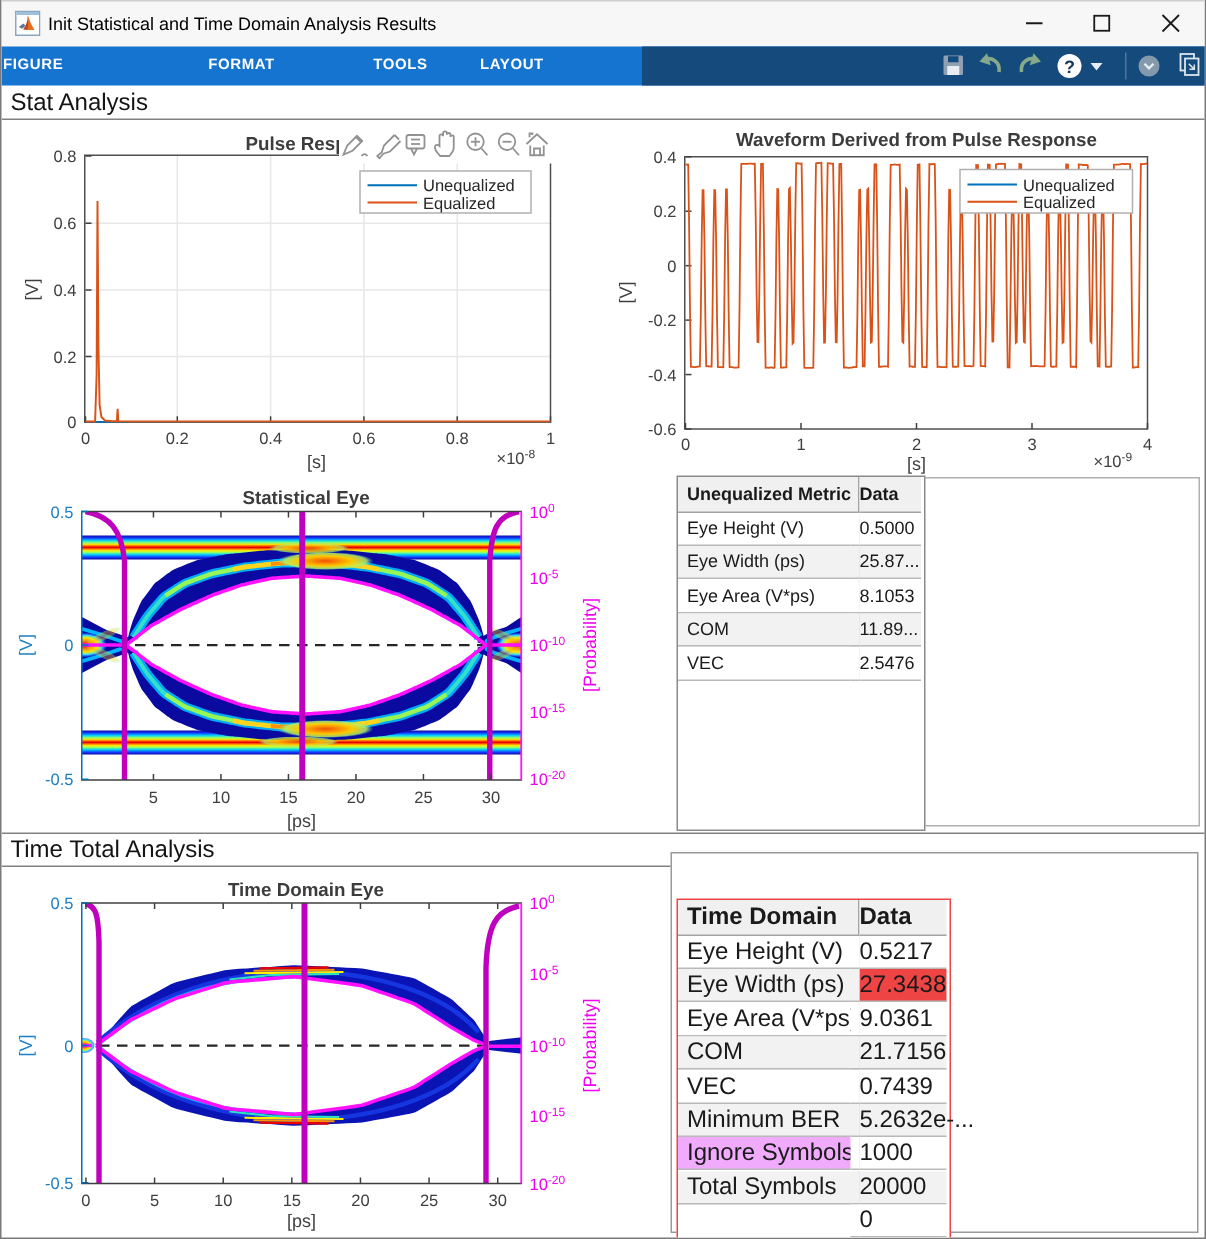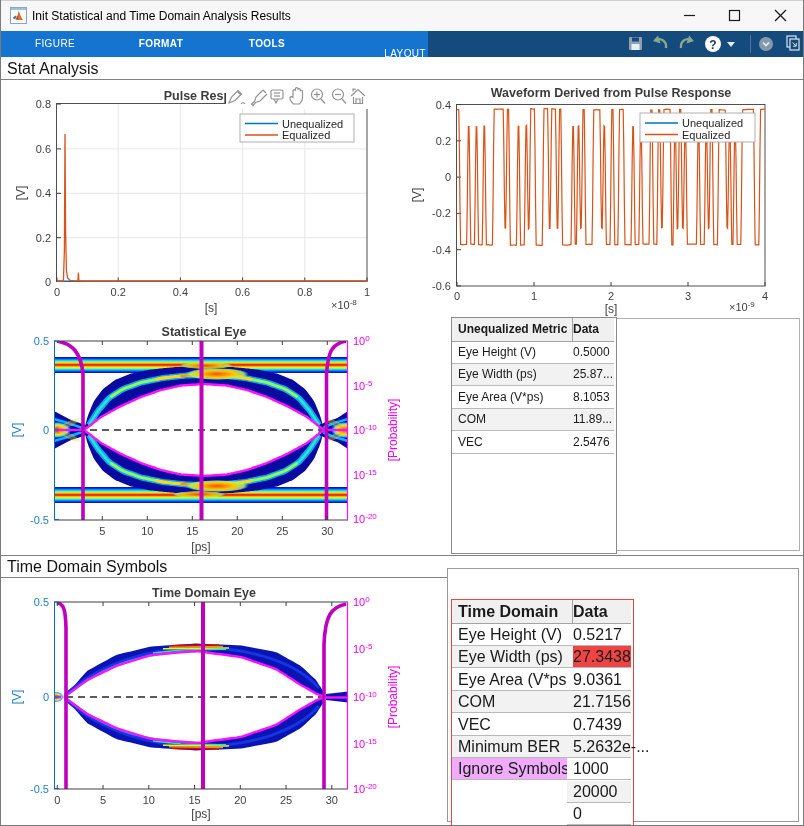--- a/index.html
+++ b/index.html
@@ -25,7 +25,7 @@
 </svg>
 <div class="abs" style="left:0;top:31px;width:804px;height:26px;background:#1574cf"></div>
 <div class="abs" style="left:427px;top:31px;width:377px;height:26px;background:#154a7c"></div>
-<div class="abs" style="left:1px;top:38px;width:106px;text-align:center;font-size:10px;font-weight:normal;letter-spacing:0.4px;color:#fff">FIGURE</div>
+<div class="abs" style="left:1px;top:38px;width:106px;font-size:10px;font-weight:bold;letter-spacing:0.4px;color:#fff">FIGURE</div>
 <div class="abs" style="left:107px;top:38px;width:106px;text-align:center;font-size:10px;font-weight:bold;letter-spacing:0.4px;color:#fff">FORMAT</div>
 <div class="abs" style="left:213px;top:38px;width:106px;text-align:center;font-size:10px;font-weight:bold;letter-spacing:0.4px;color:#fff">TOOLS</div>
 <div class="abs" style="left:319px;top:48px;width:106px;text-align:right;font-size:10px;font-weight:normal;letter-spacing:0.4px;color:#fff">LAYOUT</div>

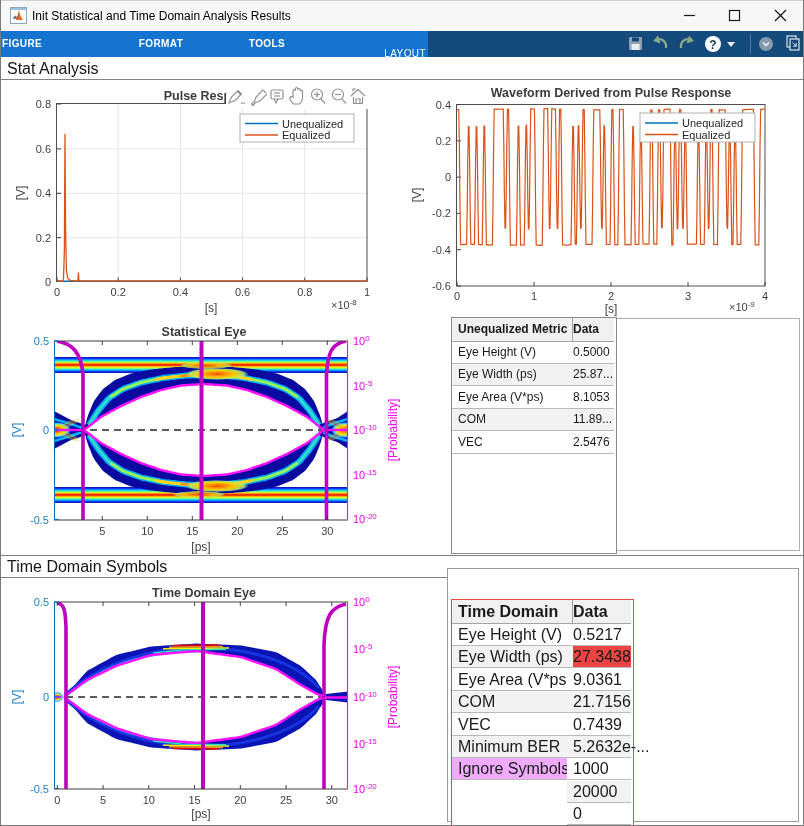--- a/index.html
+++ b/index.html
@@ -28,7 +28,7 @@
 <div class="abs" style="left:1px;top:38px;width:106px;font-size:10px;font-weight:bold;letter-spacing:0.4px;color:#fff">FIGURE</div>
 <div class="abs" style="left:107px;top:38px;width:106px;text-align:center;font-size:10px;font-weight:bold;letter-spacing:0.4px;color:#fff">FORMAT</div>
 <div class="abs" style="left:213px;top:38px;width:106px;text-align:center;font-size:10px;font-weight:bold;letter-spacing:0.4px;color:#fff">TOOLS</div>
-<div class="abs" style="left:319px;top:48px;width:106px;text-align:right;font-size:10px;font-weight:normal;letter-spacing:0.4px;color:#fff">LAYOUT</div>
+<div class="abs" style="left:319px;top:38px;width:106px;text-align:left;font-size:10px;font-weight:bold;letter-spacing:0.4px;color:#fff">LAYOUT</div>
 <svg class="abs" style="left:620px;top:31px" width="184" height="26" viewBox="0 0 184 26">
 <rect x="8" y="6" width="13" height="13" rx="1" fill="#8fa0b3"></rect>
 <rect x="11" y="6.5" width="7" height="4" fill="#154a7c"></rect>

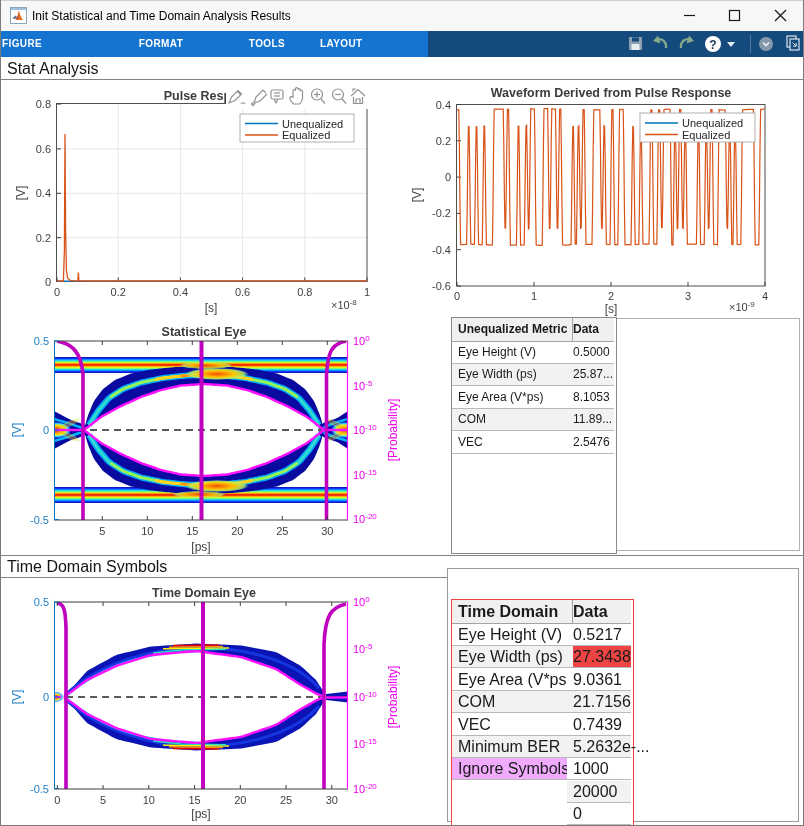--- a/index.html
+++ b/index.html
@@ -49,7 +49,7 @@
 </svg>
 <div class="abs" style="left:6px;top:60px;font-size:16px;color:#141414">Stat Analysis</div>
 <div class="brd" style="left:0;top:79px;width:804px;height:1px"></div>
-<div class="abs" style="left:6px;top:558px;font-size:16px;color:#141414">Time Domain Symbols</div>
+<div class="abs" style="left:6px;top:558px;font-size:16px;color:#141414">Time Total Analysis</div>
 <div class="brd" style="left:0;top:555px;width:804px;height:1px"></div>
 <div class="brd" style="left:0;top:577px;width:447px;height:1px"></div>
 <svg class="abs" style="left:0;top:0" width="804" height="826" viewBox="0 0 804 826">

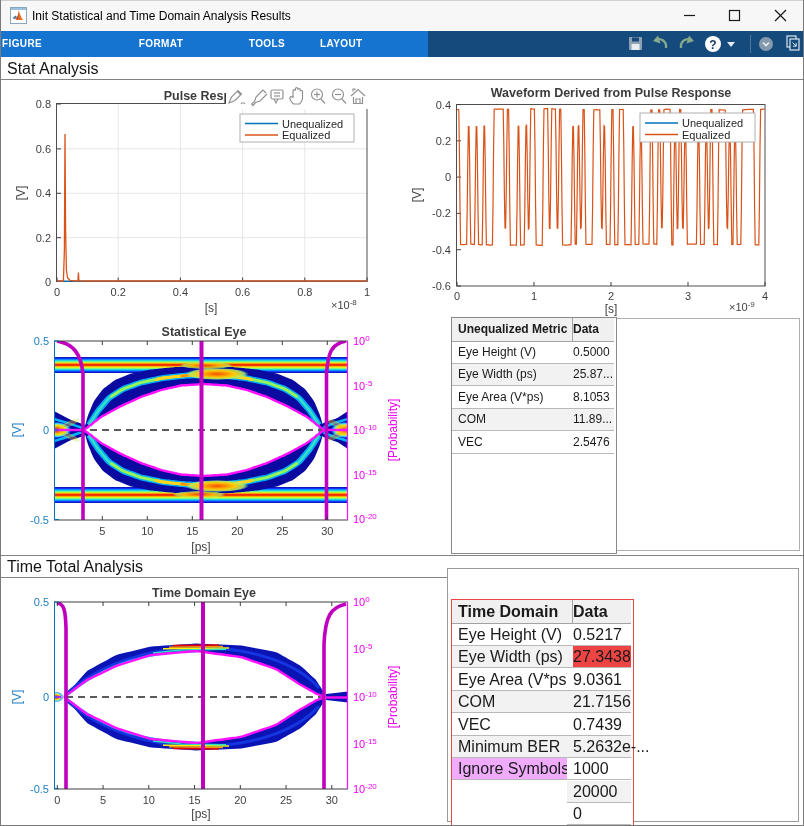--- a/index.html
+++ b/index.html
@@ -395,6 +395,7 @@
 <div style="position:absolute;left:0;top:158px;width:114px;height:21px;background:#f0abfc;border-right:1px solid #a3a3a3;border-bottom:1px solid #b9b9b9;line-height:21px;padding-left:6px">Ignore Symbols</div>
 <div style="position:absolute;left:121px;top:158px;width:58px;height:21px;background:#fff;border-bottom:1px solid #b9b9b9;line-height:21px">1000</div>
 <div style="position:absolute;left:115px;top:158px;width:6px;height:21px;background:#fff;border-bottom:1px solid #b9b9b9"></div>
+<div style="position:absolute;left:0;top:181px;width:114px;height:21px;background:#f2f2f2;border-right:1px solid #a3a3a3;border-bottom:1px solid #b9b9b9;line-height:21px;padding-left:6px">Total Symbols</div>
 <div style="position:absolute;left:121px;top:181px;width:58px;height:21px;background:#f2f2f2;border-bottom:1px solid #b9b9b9;line-height:21px">20000</div>
 <div style="position:absolute;left:115px;top:181px;width:6px;height:21px;background:#f2f2f2;border-bottom:1px solid #b9b9b9"></div>
 <div style="position:absolute;left:121px;top:203px;width:58px;height:21px;background:#fff;border-bottom:1px solid #b9b9b9;line-height:21px">0</div>

